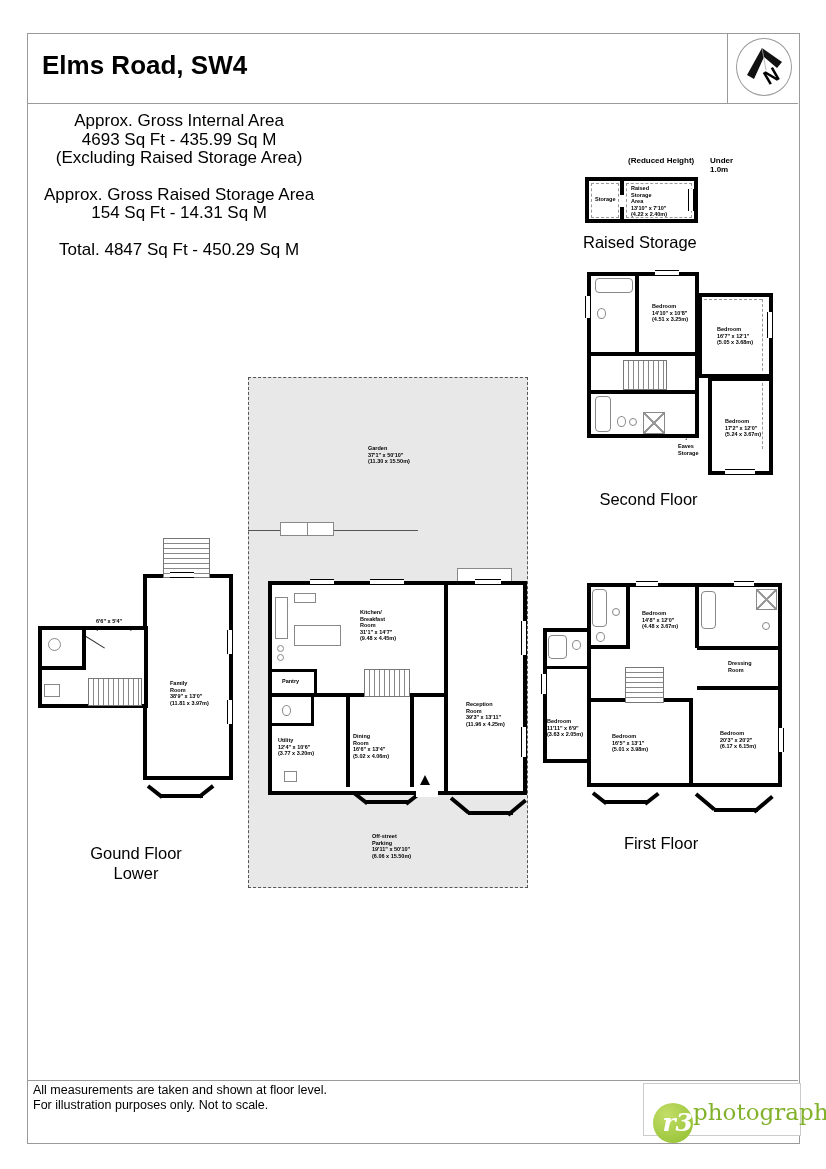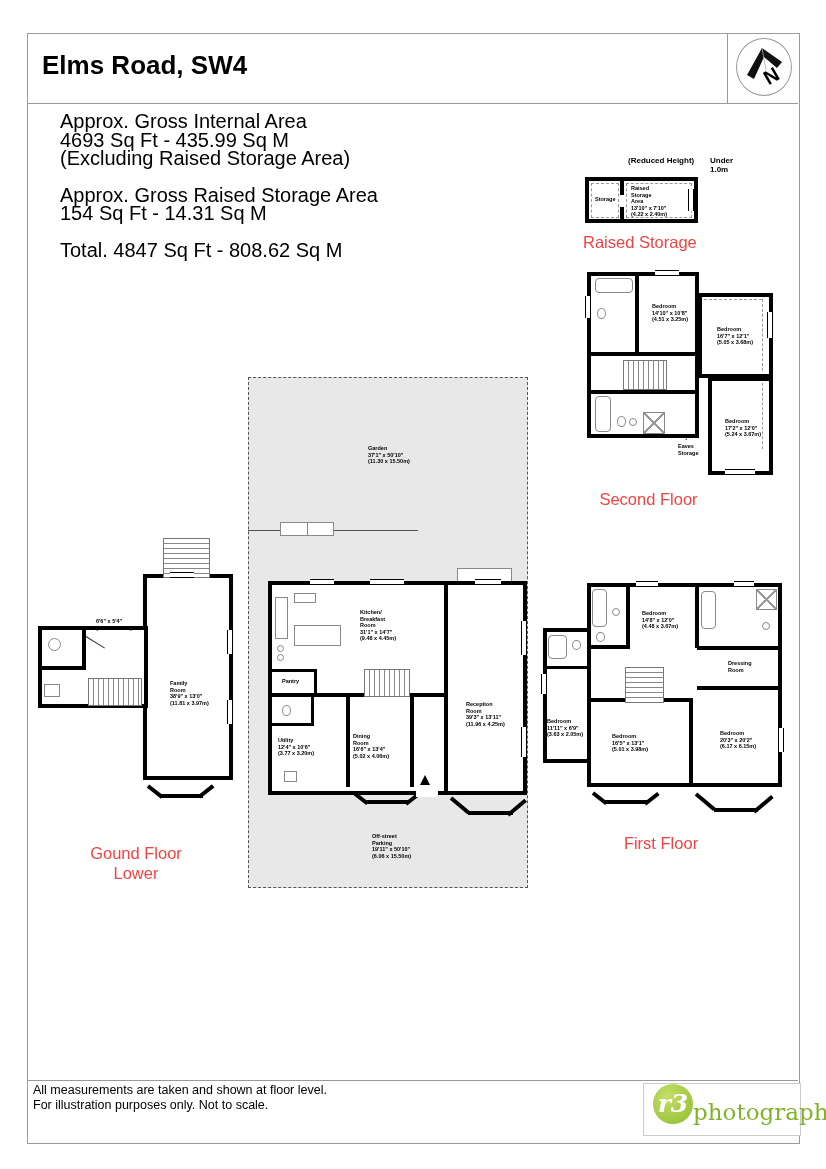--- a/index.html
+++ b/index.html
@@ -9,7 +9,7 @@
   .title{left:42px;top:50px;font-size:26px;font-weight:bold;}
   .hline{background:#9a9a9a;height:1px;}
   .vline{background:#9a9a9a;width:1px;}
-  .areas{left:60px;top:112px;font-size:20px;line-height:18.5px;}
+  .areas{left:44px;top:112px;font-size:17px;line-height:18.5px;text-align:center;}
   .areas .gap{margin-top:18px;}
   .room{position:absolute;border:4px solid #000;background:#fff;box-sizing:border-box;}
   .wh{position:absolute;background:#000;height:4px;z-index:3;}

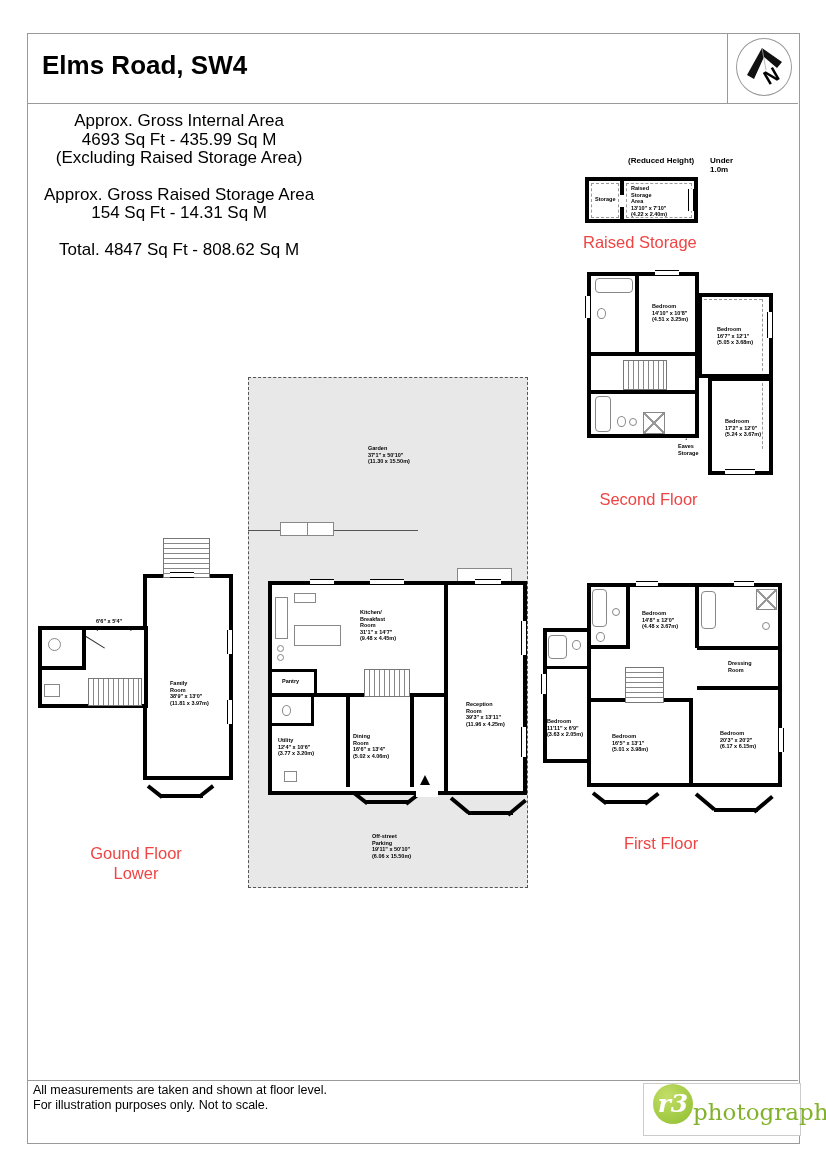--- a/index.html
+++ b/index.html
@@ -64,7 +64,7 @@
     <div>(Excluding Raised Storage Area)</div>
     <div class="gap">Approx. Gross Raised Storage Area</div>
     <div>154 Sq Ft  -  14.31 Sq M</div>
-    <div class="gap">Total. 4847 Sq Ft  -  808.62 Sq M</div>
+    <div class="gap">Total. 4847 Sq Ft  -  450.29 Sq M</div>
   </div>
 
   <div class="note" style="left:628px;top:156px;">(Reduced Height)</div>

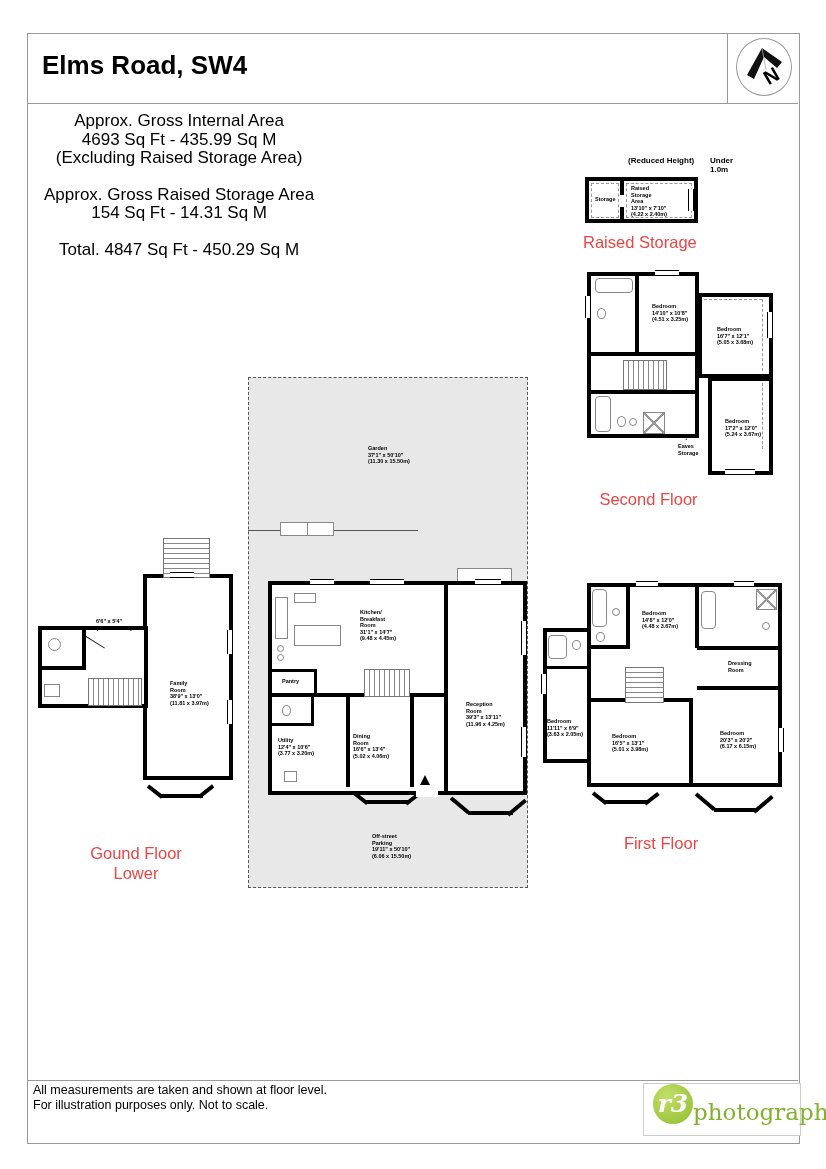--- a/index.html
+++ b/index.html
@@ -22,7 +22,7 @@
   .stairsv{position:absolute;border:1px solid #777;background:repeating-linear-gradient(90deg,#fff 0 4px,#888 4px 5px);z-index:4;}
   .rl{position:absolute;font-size:5.5px;line-height:6.5px;font-weight:bold;z-index:6;white-space:nowrap;}
   .rl span{display:block;}
-  .flabel{position:absolute;font-size:16.5px;color:#ef4444;text-align:center;}
+  .flabel{position:absolute;font-size:16.5px;color:#000000;text-align:center;}
   .flabel span{display:block;}
   .plot{position:absolute;background:#e8e8e8;border:1px dashed #555;box-sizing:border-box;}
   .winh{position:absolute;height:4px;background:#fff;border-top:1px solid #000;border-bottom:1px solid #000;z-index:5;}

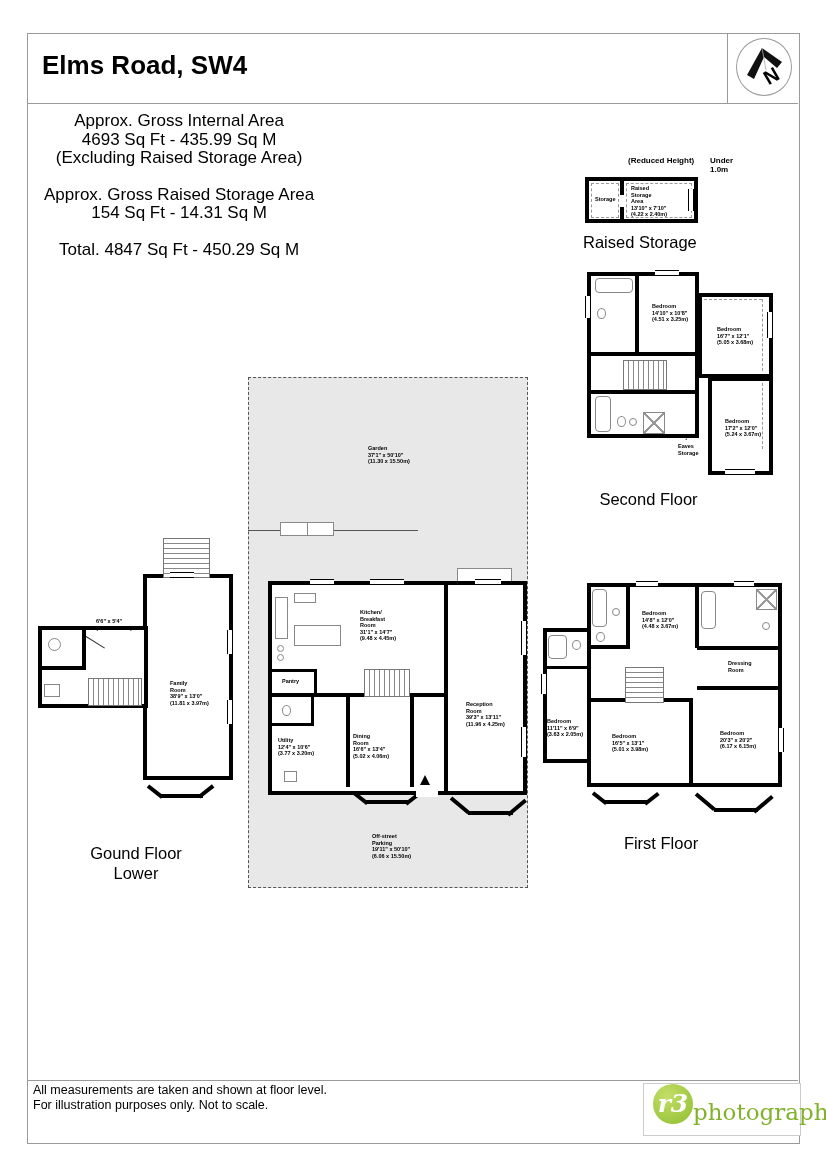--- a/index.html
+++ b/index.html
@@ -305,7 +305,7 @@
     <div class="footer-line">For illustration purposes only. Not to scale.</div>
   </div>
   <div class="logo-cell" style="left:643px;top:1083px;width:156px;height:51px;">
-    <div class="logo-circle" style="left:9px;top:0;width:40px;height:40px;font-size:25px;line-height:40px;">r3</div>
+    <div class="logo-circle" style="left:9px;top:19px;width:40px;height:40px;font-size:25px;line-height:40px;text-align:right;">r3</div>
     <div class="logo-text" style="left:49px;top:15px;font-size:23px;">photography</div>
   </div>
 </div>

